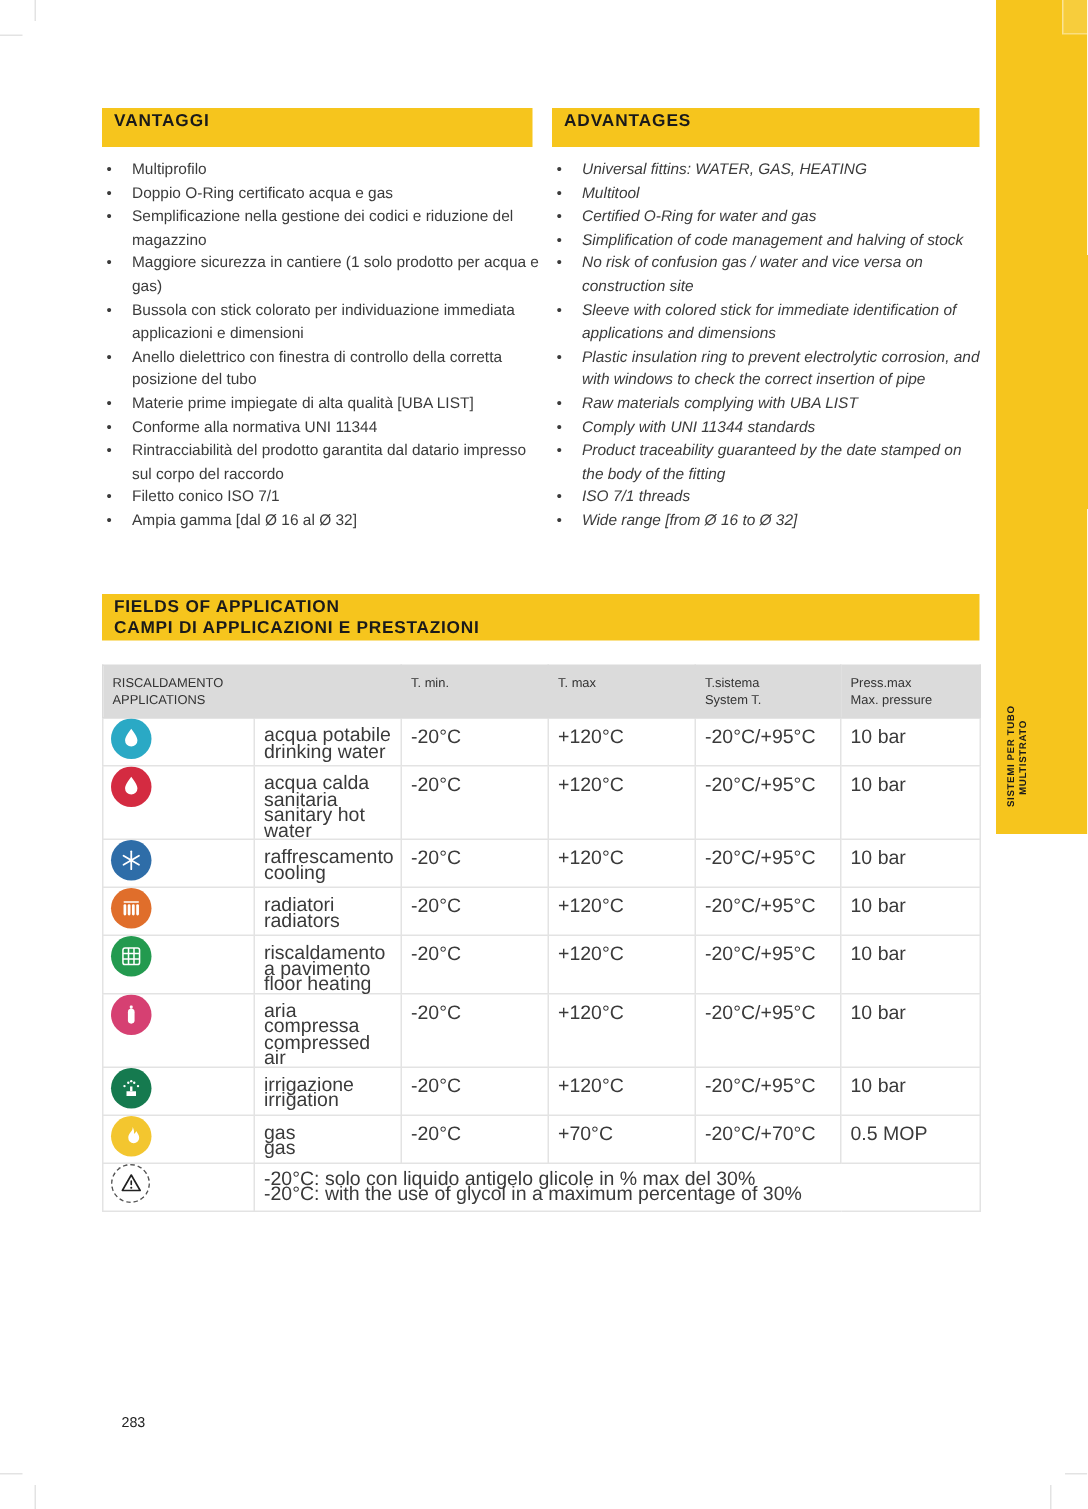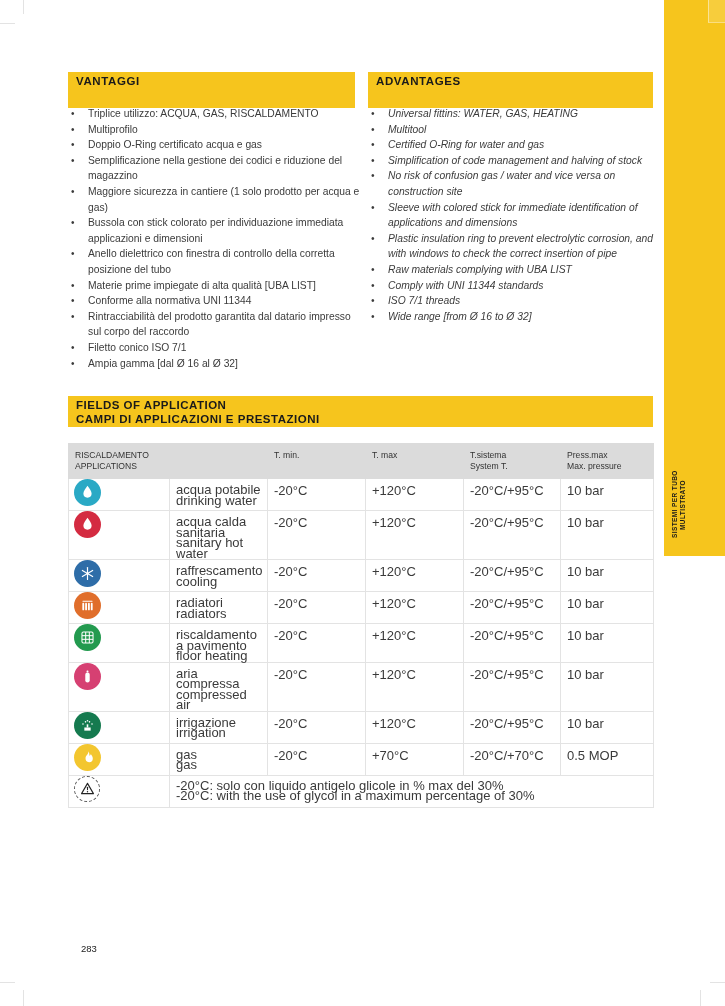--- a/index.html
+++ b/index.html
@@ -47,7 +47,7 @@
 
   
   .bar {
-    position: absolute; height: 36px; background: #F6C51D;
+    position: absolute; height: 26px; background: #F6C51D;
     font-size: 11.5px; font-weight: bold; color: #1a1a1a;
     line-height: 18px; padding-left: 8px; letter-spacing: 0.6px;
   }

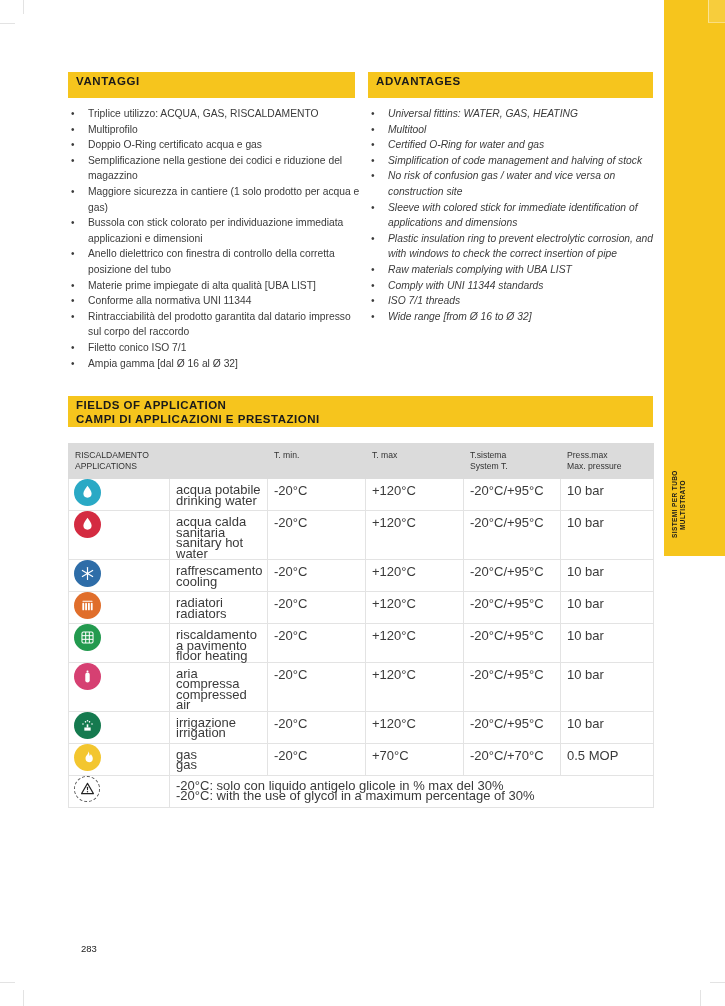--- a/index.html
+++ b/index.html
@@ -135,7 +135,6 @@
   <div class="bar advantages">ADVANTAGES</div>
 
   <ul class="blist it">
-    <li>Triplice utilizzo: ACQUA, GAS, RISCALDAMENTO</li>
     <li>Multiprofilo</li>
     <li>Doppio O-Ring certificato acqua e gas</li>
     <li>Semplificazione nella gestione dei codici e riduzione del magazzino</li>

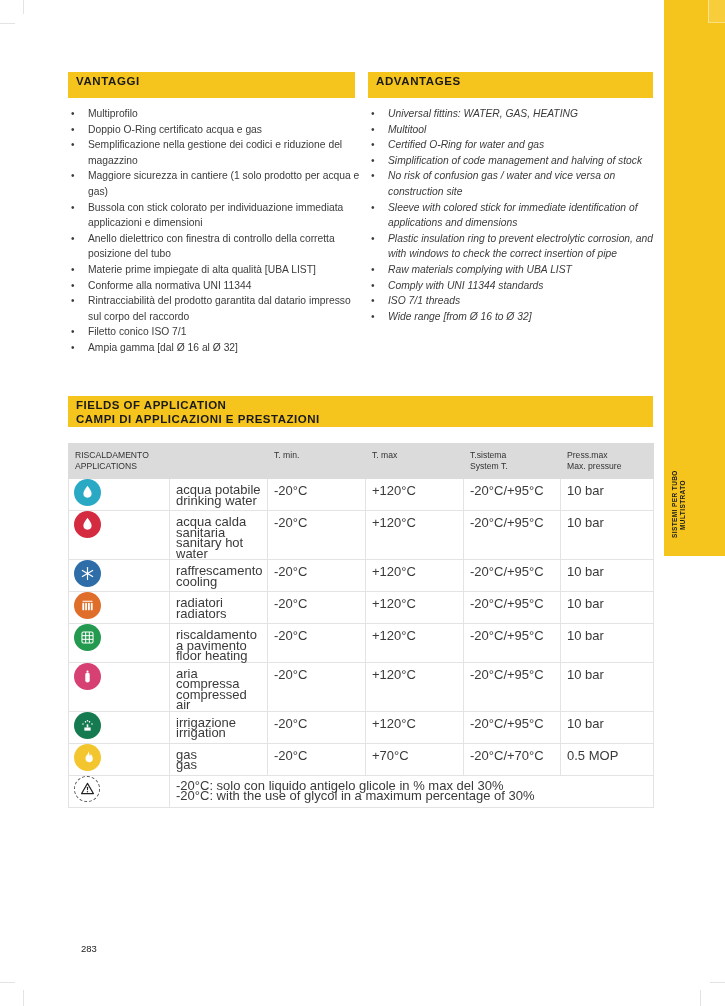--- a/index.html
+++ b/index.html
@@ -158,6 +158,7 @@
     <li>Plastic insulation ring to prevent electrolytic corrosion, and with windows to check the correct insertion of pipe</li>
     <li>Raw materials complying with UBA LIST</li>
     <li>Comply with UNI 11344 standards</li>
+    <li>Product traceability guaranteed by the date stamped on the body of the fitting</li>
     <li>ISO 7/1 threads</li>
     <li>Wide range [from Ø 16 to Ø 32]</li>
   </ul>

